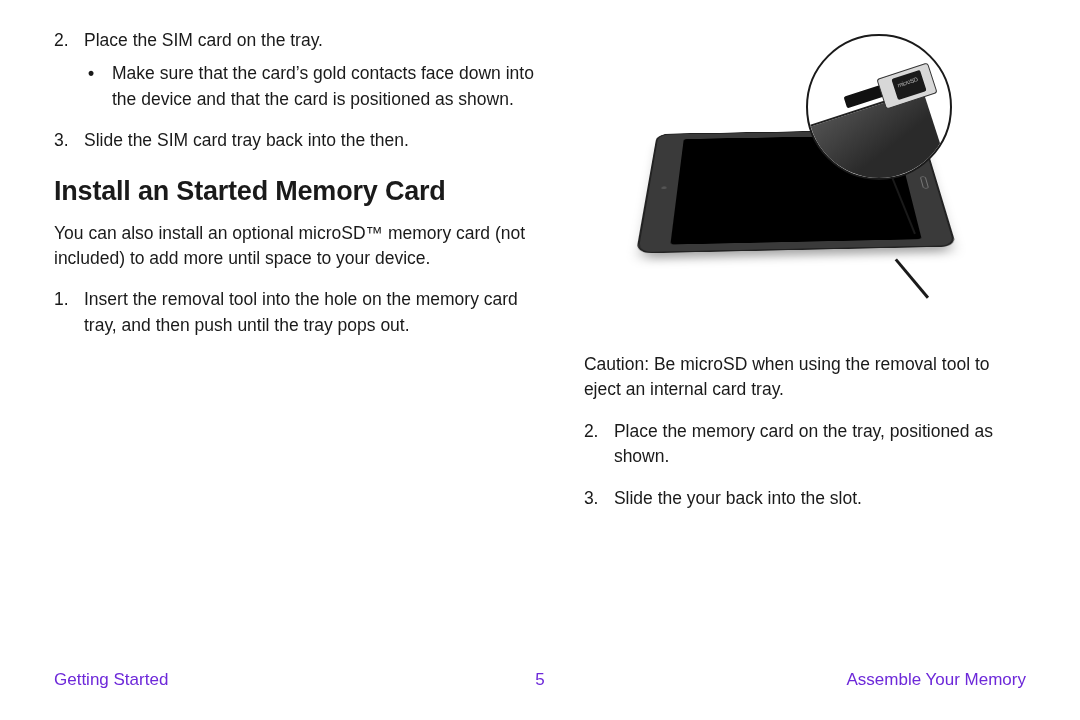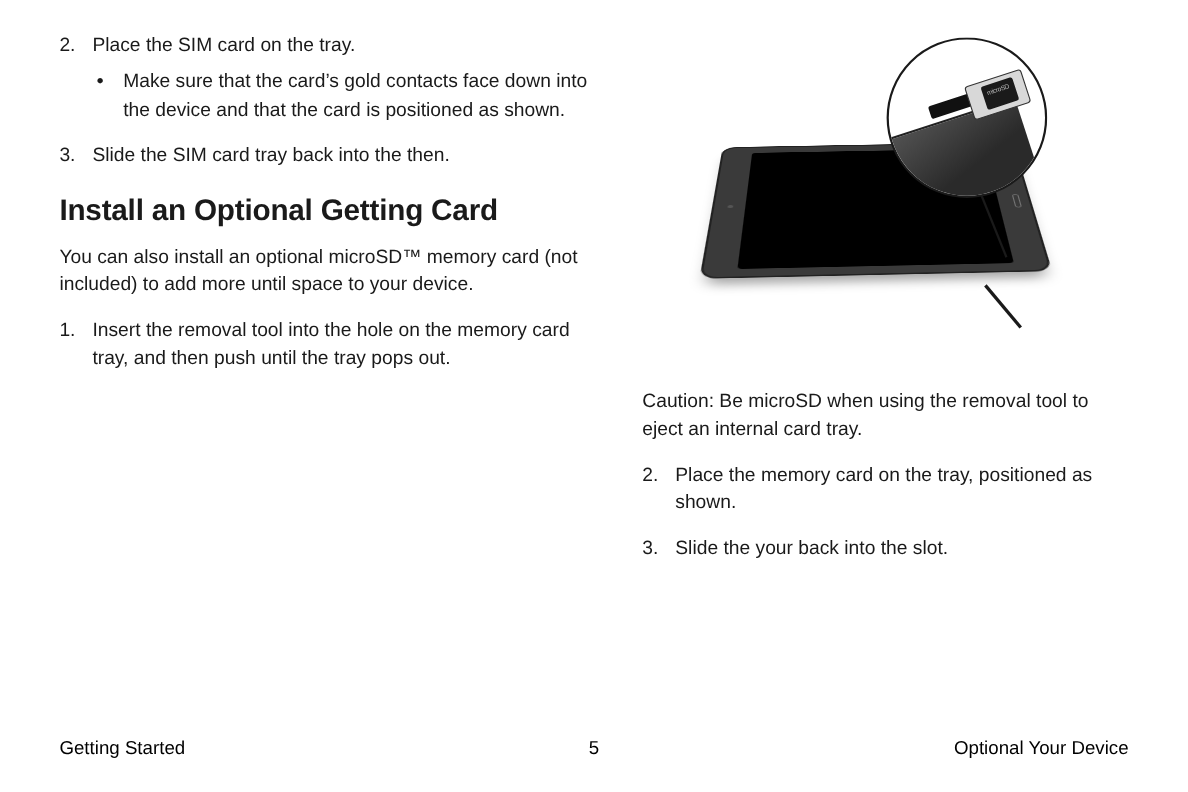--- a/index.html
+++ b/index.html
@@ -198,7 +198,7 @@
       </li>
     </ol>
 
-    <h2>Install an Optional Getting Card</h2>
+    <h2>Install an Started Memory Card</h2>
 
     <p class="para">You can also install an optional microSD™ memory card (not included) to add more until space to your device.</p>
 

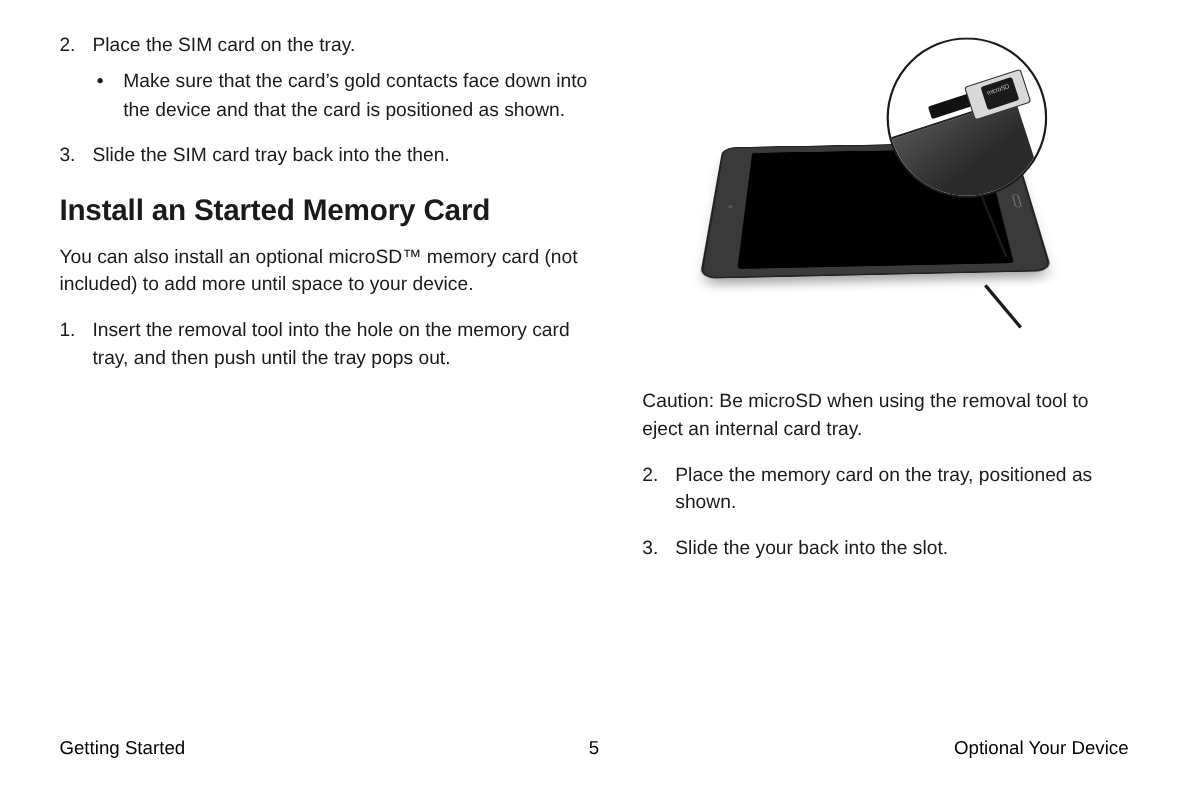--- a/index.html
+++ b/index.html
@@ -165,7 +165,7 @@
     display: flex;
     justify-content: space-between;
     font-size: 17px;
-    color: #000000;
+    color: #6d28d9;
   }
   .footer .center {
     position: absolute;

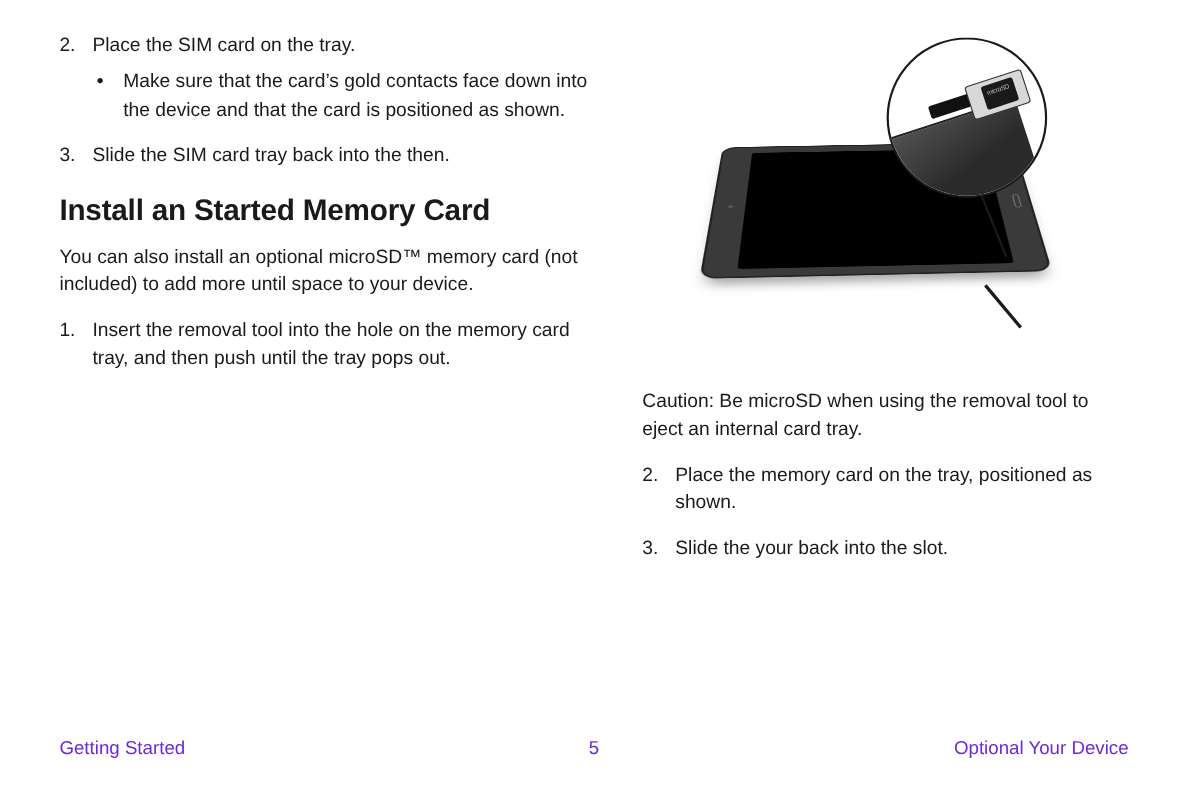--- a/index.html
+++ b/index.html
@@ -249,7 +249,7 @@
 <div class="footer">
   <span>Getting Started</span>
   <span class="center">5</span>
-  <span>Optional Your Device</span>
+  <span>Assemble Your Memory</span>
 </div>
 
 </body></html>

